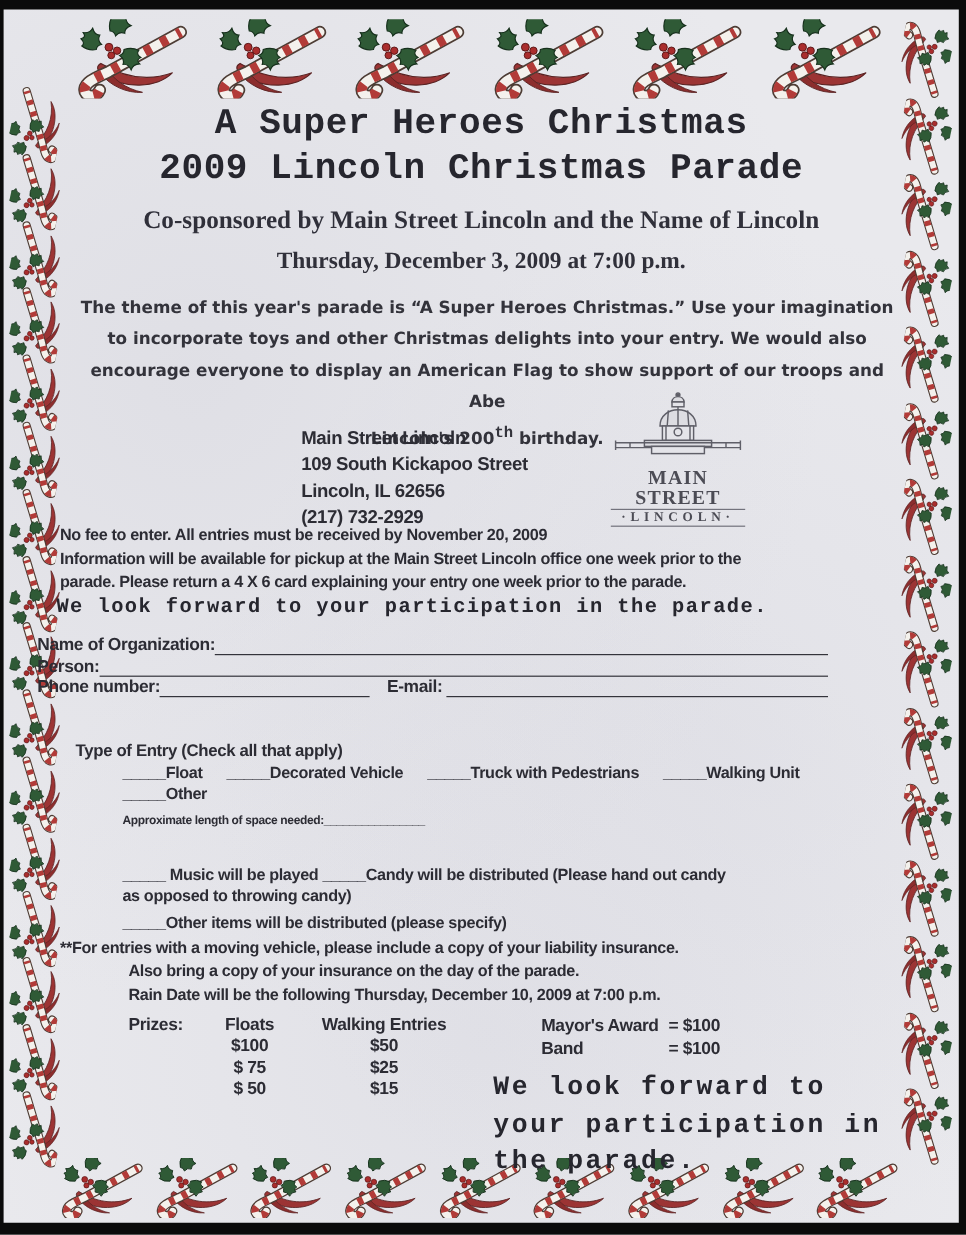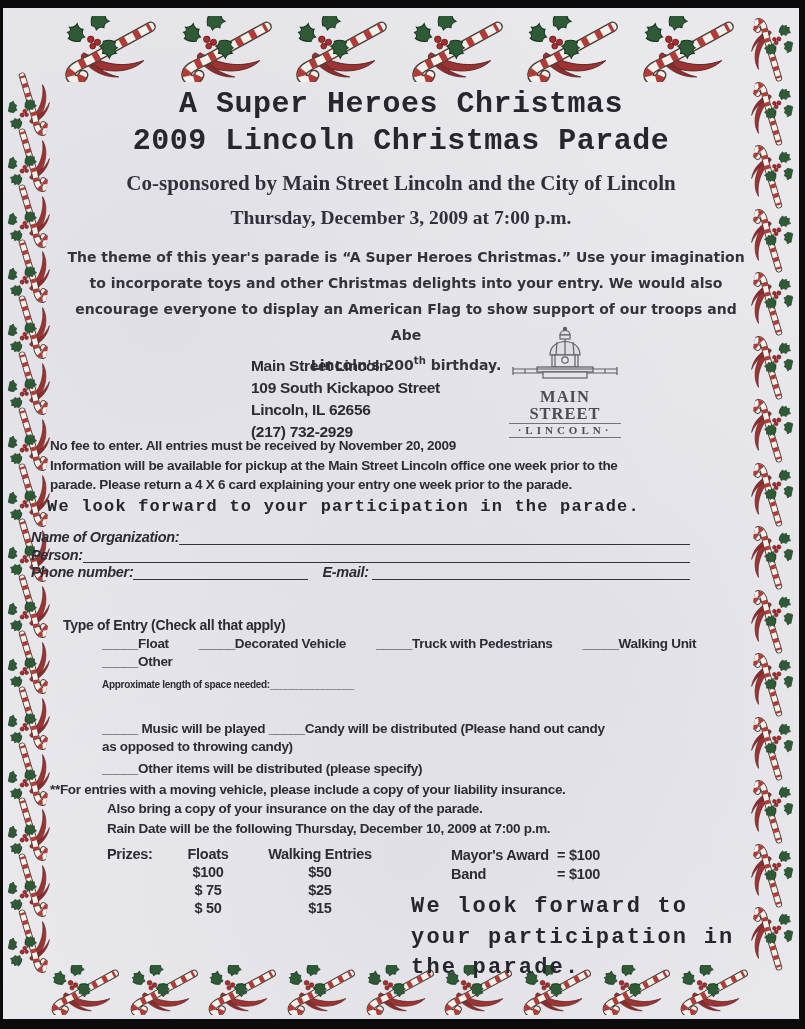--- a/index.html
+++ b/index.html
@@ -319,7 +319,7 @@
     <div>2009 Lincoln Christmas Parade</div>
   </div>
 
-  <div class="abs cosponsor serifb">Co-sponsored by Main Street Lincoln and the City of Lincoln</div>
+  <div class="abs cosponsor serifb">Co-sponsored by Main Street Lincoln and the Name of Lincoln</div>
   <div class="abs when serifb">Thursday, December 3, 2009 at 7:00 p.m.</div>
 
   <div class="abs theme comic">

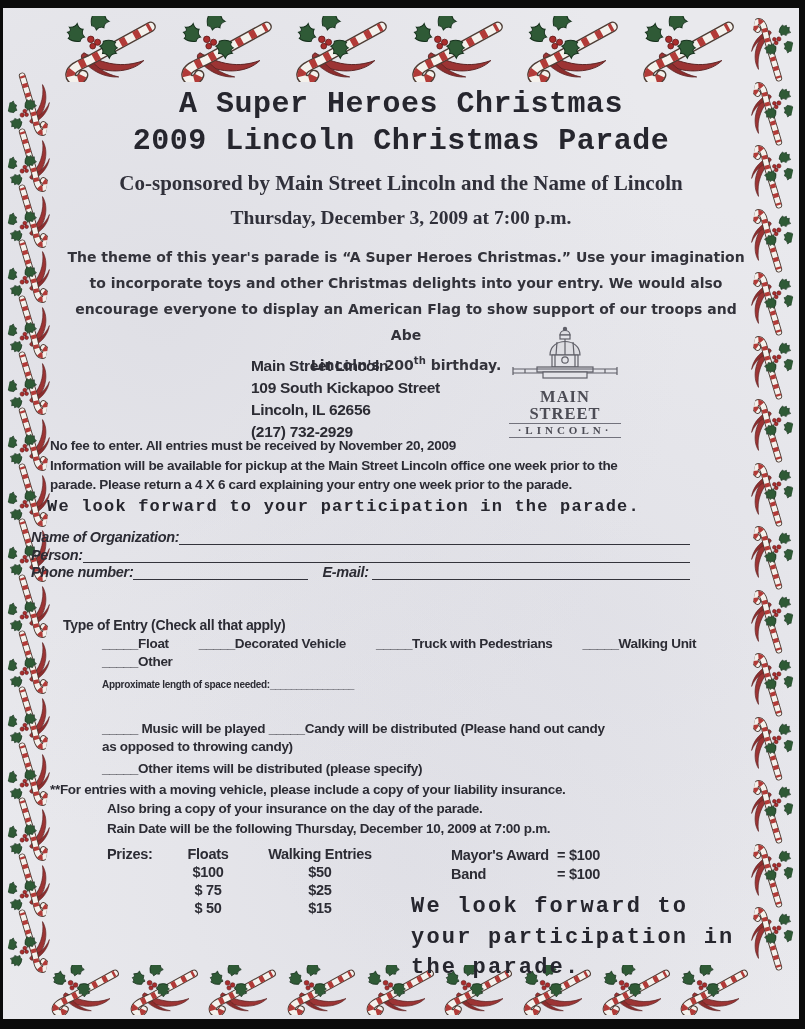--- a/index.html
+++ b/index.html
@@ -42,7 +42,7 @@
   .cosponsor{left:0;right:0;top:163px;font-size:21px;text-align:center;}
   .when{left:0;right:0;top:199px;font-size:19.5px;text-align:center;}
   .theme{left:56px;width:694px;top:236px;font-size:14px;line-height:26px;text-align:center;}
-  .theme sup{font-size:10px;}
+  .theme sup{font-size:13px;font-family:Liberation Mono, monospace;}
   .contact{left:248px;top:347px;font-size:15.5px;line-height:22px;}
   .logo{left:500px;top:318px;width:124px;text-align:center;color:#4c4c55;}
   .logo-main{font-family:"Liberation Serif",serif;font-weight:bold;font-size:16.5px;letter-spacing:1px;line-height:17px;}

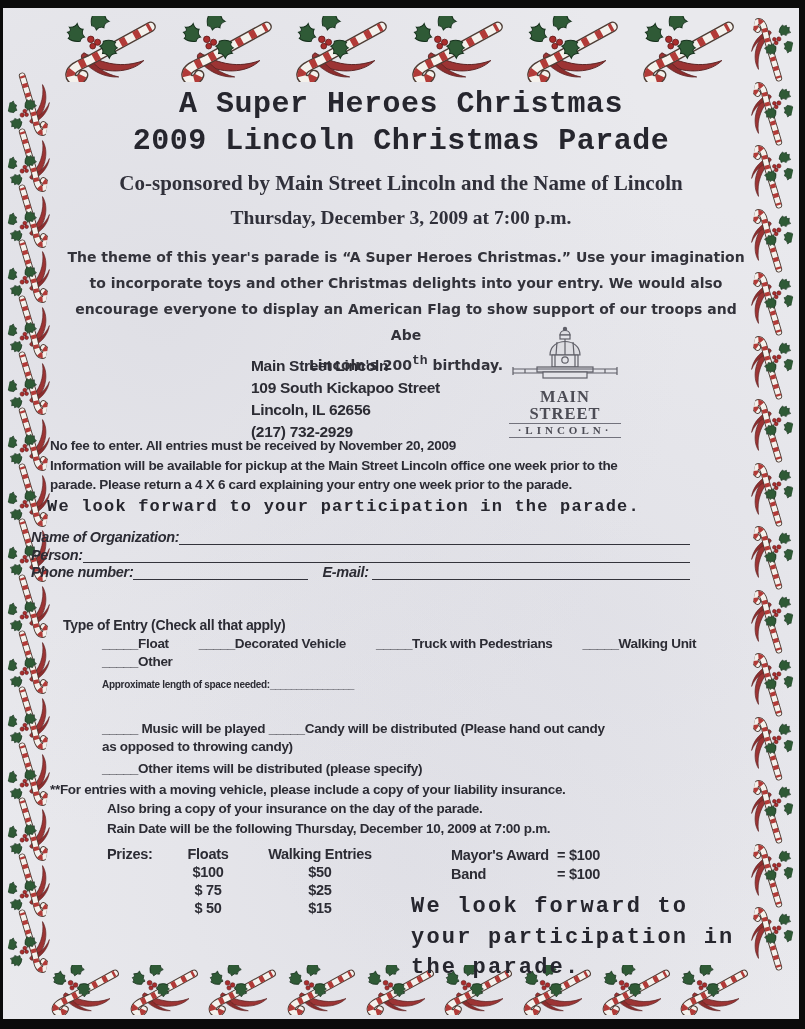--- a/index.html
+++ b/index.html
@@ -52,7 +52,7 @@
   .lookfwd1{left:44px;top:489px;font-size:17px;letter-spacing:1.2px;}
   
   .form{left:28px;top:522px;width:659px;font-size:14.5px;}
-  .frow{display:flex;align-items:flex-start;height:17.5px;font-style:italic;}
+  .frow{display:flex;align-items:center;height:17.5px;}
   .frow .lbl{white-space:nowrap;line-height:15px;}
   .blank{flex:1;border-bottom:1.6px solid #33333b;height:14px;}
   .blank.ph{flex:0 0 175px;margin-right:14px;}

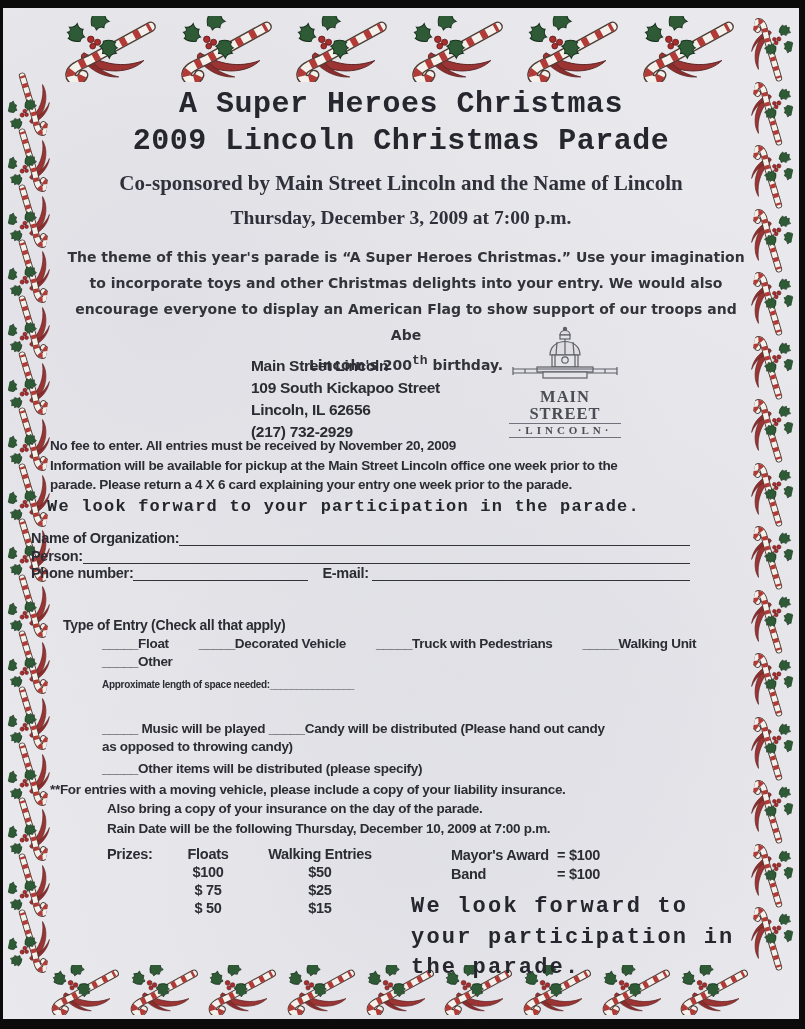--- a/index.html
+++ b/index.html
@@ -57,7 +57,7 @@
   .blank{flex:1;border-bottom:1.6px solid #33333b;height:14px;}
   .blank.ph{flex:0 0 175px;margin-right:14px;}
   .entry-heading{left:60px;top:609px;font-size:14px;}
-  .entry-options{left:99px;top:628px;font-size:13.5px;display:flex;gap:30px;white-space:nowrap;}
+  .entry-options{left:99px;top:628px;font-size:13.5px;display:flex;gap:20px;white-space:nowrap;}
   .entry-other{left:99px;top:646px;font-size:13.5px;}
   .entry-length{left:99px;top:671px;font-size:10px;}
   .more-heading{left:99px;top:695px;font-size:14px;}

